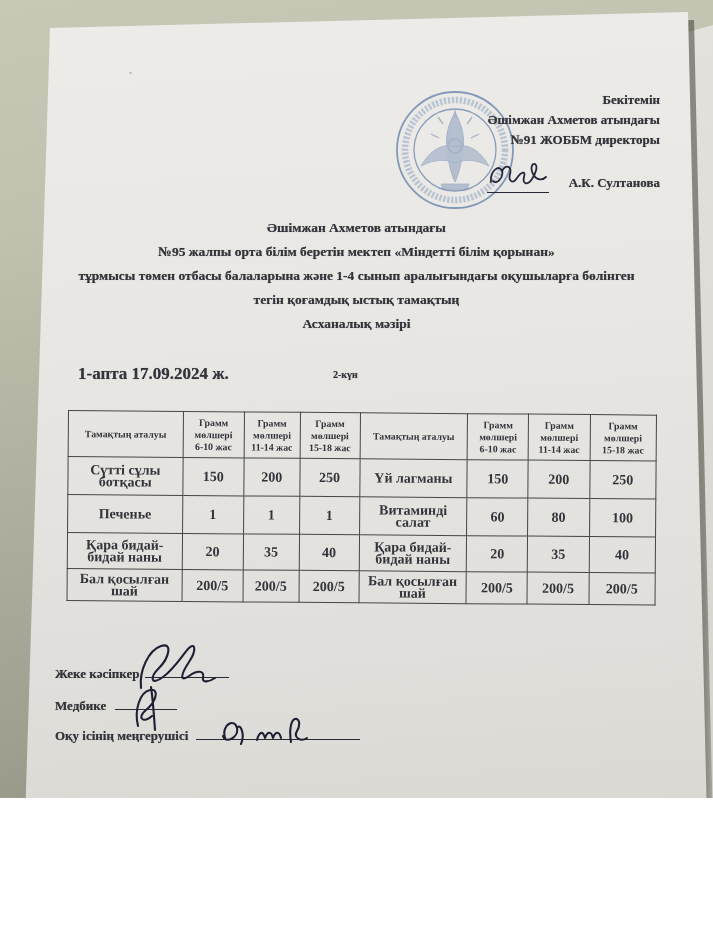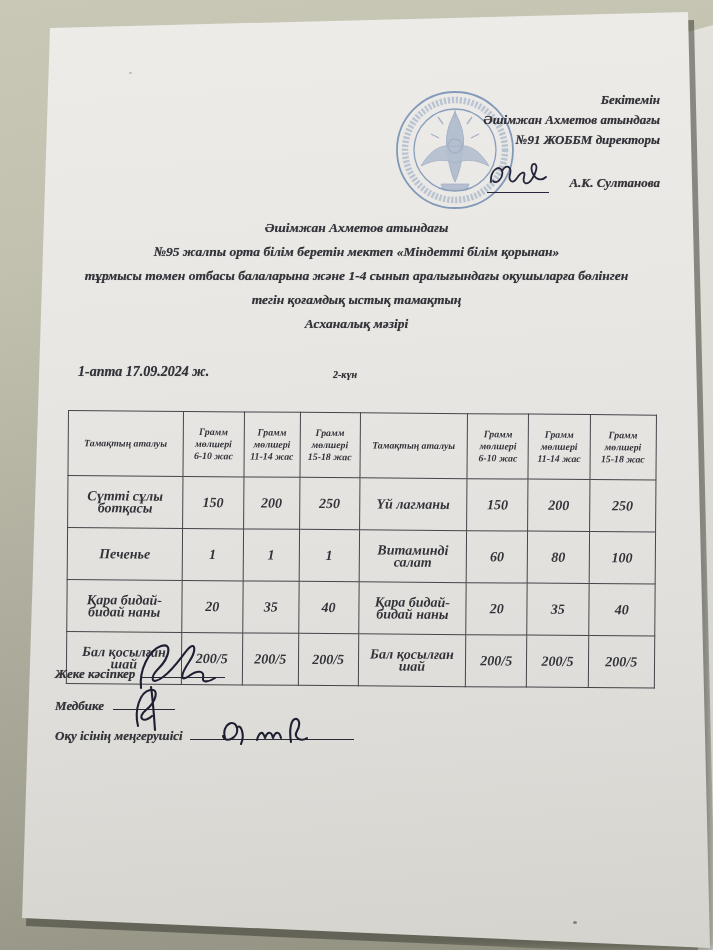--- a/index.html
+++ b/index.html
@@ -4,10 +4,9 @@
 <style>
   html,body{margin:0;padding:0;}
   #stage{
-    position:relative;width:713px;height:950px;overflow:hidden;
+    position:relative;width:713px;height:798px;overflow:hidden;
     background:linear-gradient(170deg,#c9c8b6 0%,#c2c1af 25%,#b0af9f 55%,#a09f90 80%,#91907f 100%);
     font-family:"Liberation Serif","DejaVu Serif",serif;
-    font-style:italic;
   }
   .sheet-behind{
     position:absolute;left:0;top:0;width:713px;height:950px;

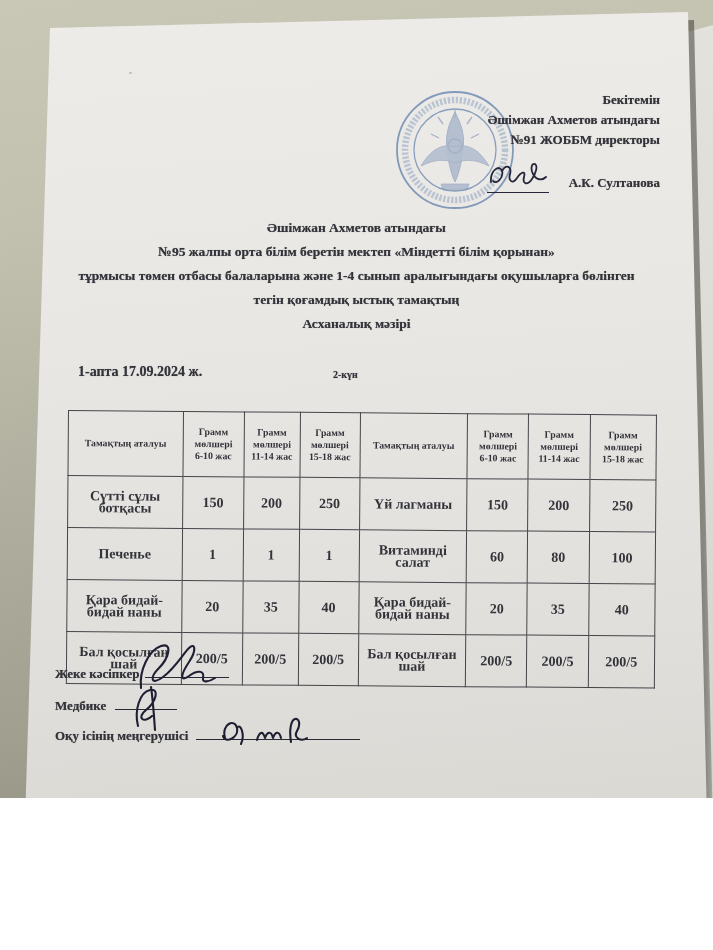--- a/index.html
+++ b/index.html
@@ -34,7 +34,7 @@
   
   .title{position:absolute;left:40px;top:216px;width:633px;text-align:center;font-weight:bold;font-size:13.5px;line-height:24px;}
   
-  .week{position:absolute;left:78px;top:364px;font-weight:bold;font-size:14px;}
+  .week{position:absolute;left:78px;top:364px;font-weight:bold;font-size:17px;}
   .day{position:absolute;left:333px;top:369px;font-weight:bold;font-size:10px;}
   
   .menu{position:absolute;left:68px;top:410px;width:589px;border-collapse:collapse;transform:rotate(.45deg);transform-origin:0 0;}

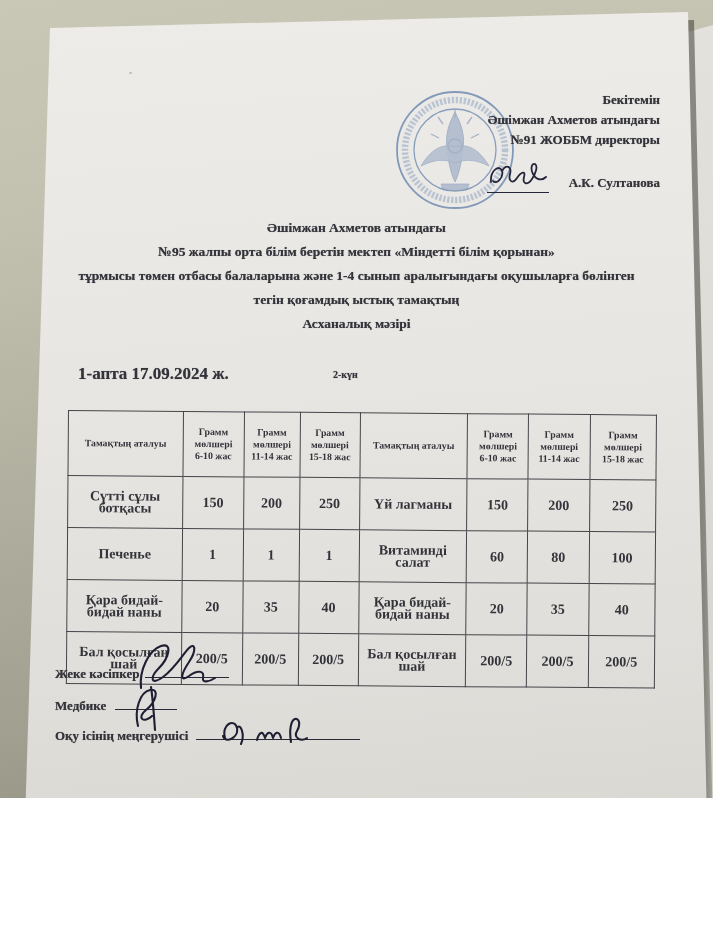--- a/index.html
+++ b/index.html
@@ -38,7 +38,7 @@
   .day{position:absolute;left:333px;top:369px;font-weight:bold;font-size:10px;}
   
   .menu{position:absolute;left:68px;top:410px;width:589px;border-collapse:collapse;transform:rotate(.45deg);transform-origin:0 0;}
-  .menu td,.menu th{border:1px solid #45454a;text-align:center;vertical-align:middle;font-weight:bold;padding:14px 2px;}
+  .menu td,.menu th{border:1px solid #45454a;text-align:center;vertical-align:middle;font-weight:bold;padding:4px 2px;}
   .menu th{font-size:9.8px;line-height:12px;}
   .menu td{font-size:14px;line-height:11.5px;}
   .hdr-row{height:46px;}

